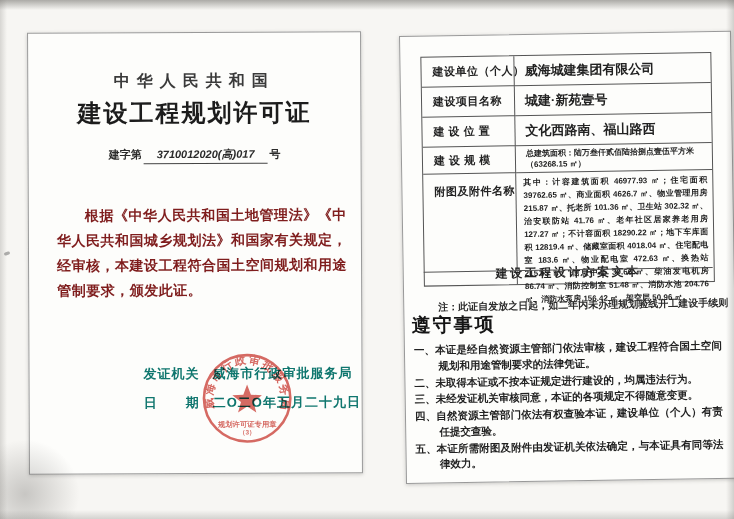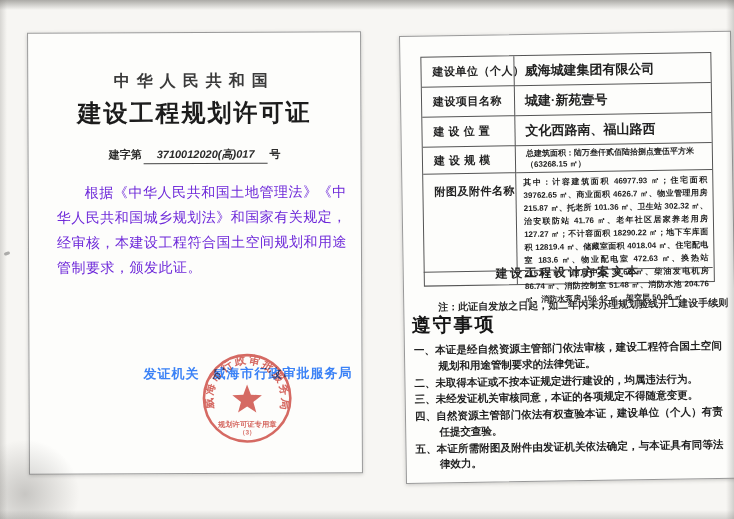--- a/index.html
+++ b/index.html
@@ -33,8 +33,8 @@
   .certno-line{position:absolute;top:114px;left:0;right:0;text-align:center;
     font-size:11px;color:#2b2b2b;font-weight:600;}
   .certno-num{display:inline-block;border-bottom:1px solid #444;padding:0 13px 1px 13px;margin:0 2px;font-style:italic;}
-  .body-par{position:absolute;top:147px;left:28px;right:14px;
-    font-size:14px;font-weight:normal;line-height:1.78;color:#6d28d9;
+  .body-par{position:absolute;top:170px;left:28px;right:14px;
+    font-size:14px;font-weight:bold;line-height:1.78;color:#7f1d1d;
     text-indent:2em;text-align:justify;letter-spacing:.5px;}
   .issue-row{position:absolute;left:114px;font-size:13px;font-weight:bold;color:#3b82f6;
     display:flex;letter-spacing:1px;white-space:nowrap;}

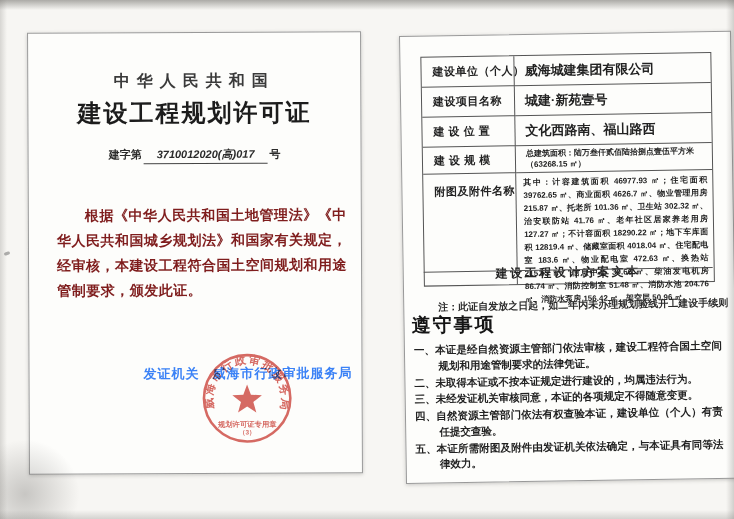--- a/index.html
+++ b/index.html
@@ -36,7 +36,7 @@
   .body-par{position:absolute;top:170px;left:28px;right:14px;
     font-size:14px;font-weight:bold;line-height:1.78;color:#7f1d1d;
     text-indent:2em;text-align:justify;letter-spacing:.5px;}
-  .issue-row{position:absolute;left:114px;font-size:13px;font-weight:bold;color:#3b82f6;
+  .issue-row{position:absolute;left:114px;font-size:13px;font-weight:bold;color:#0f766e;
     display:flex;letter-spacing:1px;white-space:nowrap;}
   .issue-row .lbl{margin-right:13px;}
   #issuer-row{top:332px;}

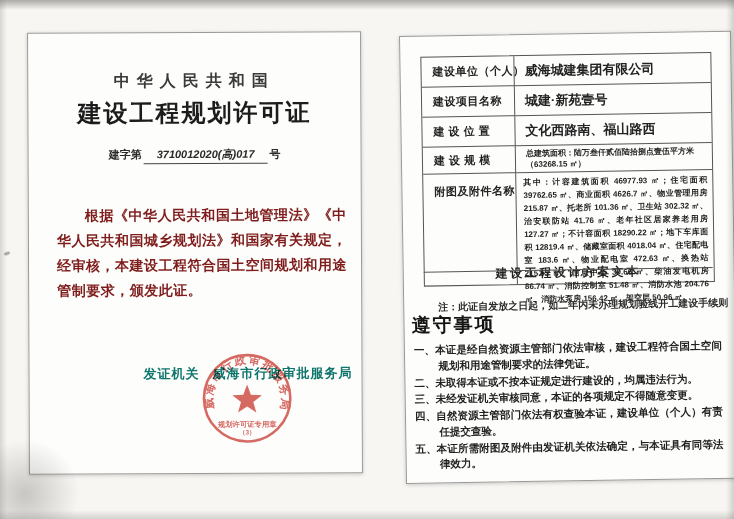--- a/index.html
+++ b/index.html
@@ -88,6 +88,10 @@
       <span class="lbl">发证机关</span>
       <span>威海市行政审批服务局</span>
     </div>
+    <div class="issue-row" id="date-row">
+      <span class="lbl">日　　期</span>
+      <span>二O二O年五月二十九日</span>
+    </div>
 
     <svg class="seal" viewBox="0 0 110 110" aria-hidden="true">
       <circle cx="55" cy="55" r="50" fill="none" stroke="#cf4a42" stroke-width="3"></circle>

